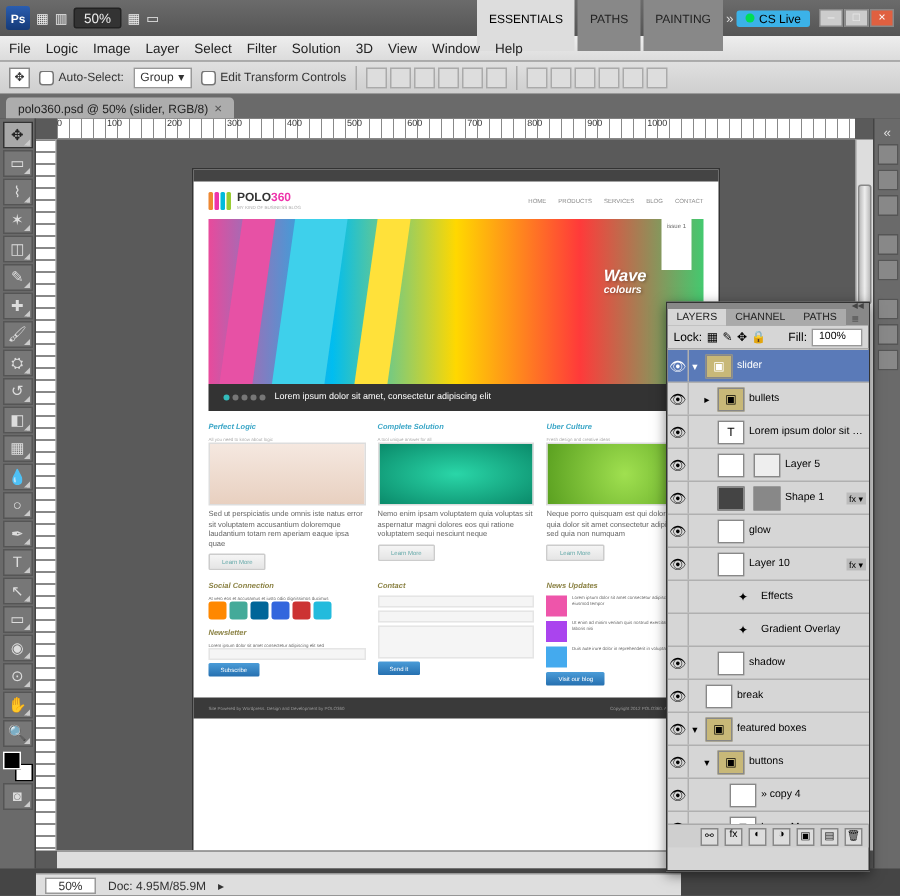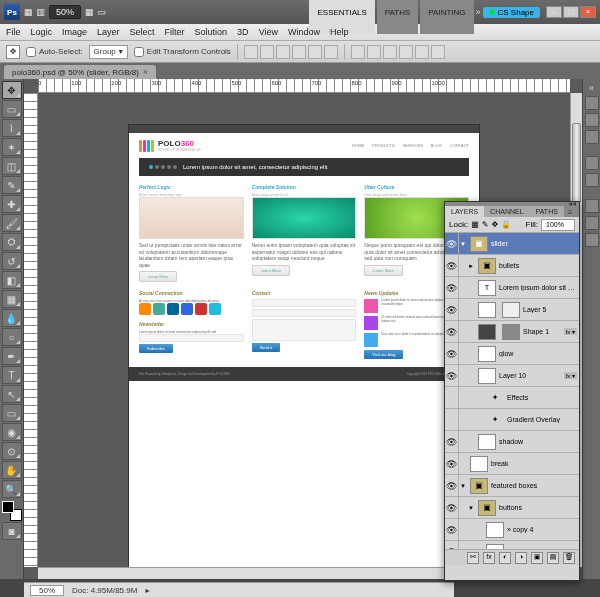--- a/index.html
+++ b/index.html
@@ -124,7 +124,7 @@
     <span class="top-tab">PATHS</span>
     <span class="top-tab">PAINTING</span>
     <span class="dbl-arrow">»</span>
-    <span class="cslive">CS Shape</span>
+    <span class="cslive">CS Live</span>
     <div class="win-btns">
       <span class="win-btn">–</span>
       <span class="win-btn">□</span>

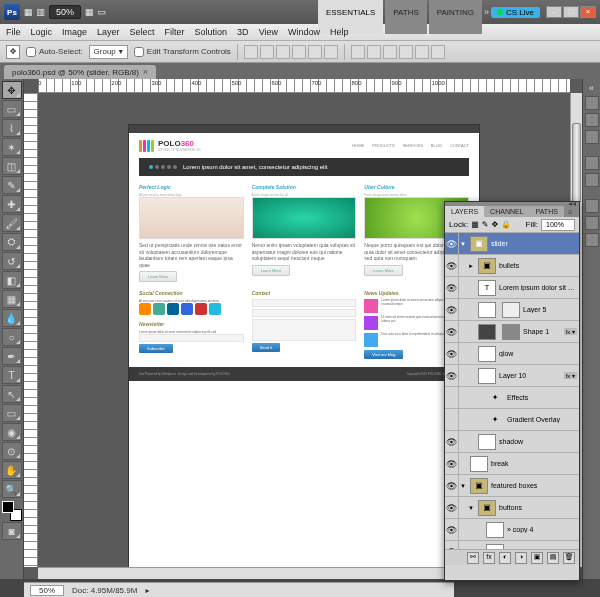--- a/index.html
+++ b/index.html
@@ -39,7 +39,7 @@
 .ruler-h { position: absolute; top: 0; left: 14px; right: 12px; height: 14px; background: #fff; border-bottom: 1px solid #888; background-image: repeating-linear-gradient(to right, #888 0 1px, transparent 1px 8px); font-size: 6px; }
 .ruler-v { position: absolute; top: 14px; left: 0; width: 14px; bottom: 12px; background: #fff; border-right: 1px solid #888; background-image: repeating-linear-gradient(to bottom, #888 0 1px, transparent 1px 8px); }
 .ruler-labels { position: absolute; top: 1px; left: 14px; font-size: 6px; color: #333; display: flex; gap: 30px; }
-.canvas-viewport { position: absolute; top: 14px; left: 14px; right: 12px; bottom: 12px; overflow: hidden; background: #5a5a5a; display: flex; justify-content: center; margin-top: 12px; }
+.canvas-viewport { position: absolute; top: 14px; left: 14px; right: 12px; bottom: 12px; overflow: hidden; background: #5a5a5a; display: flex; justify-content: center; }
 .page { width: 350px; background: #fff; margin-top: 20px; box-shadow: 0 0 0 1px #333; font-size: 5px; color: #666; }
 .page-top { height: 8px; background: #444; }
 .page-header { display: flex; align-items: center; padding: 6px 10px; gap: 4px; }

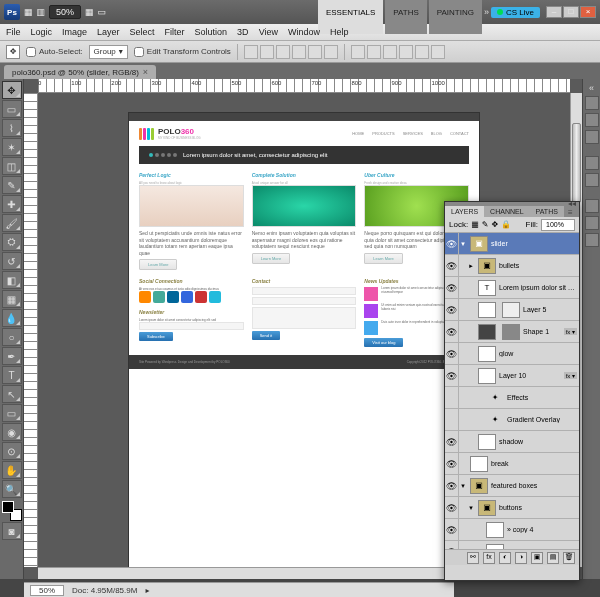--- a/index.html
+++ b/index.html
@@ -255,6 +255,13 @@
               <span>CONTACT</span>
           </div>
         </div>
+        <div class="hero">
+          <div class="hero-roll r1"></div>
+            <div class="hero-roll r2"></div>
+            <div class="hero-roll r3"></div>
+          <div class="hero-text"><span>Wave</span><small>colours</small></div>
+          <div class="hero-tag">issue 1</div>
+        </div>
         <div class="caption-bar">
             <div class="dots">
               <span class="on"></span>

